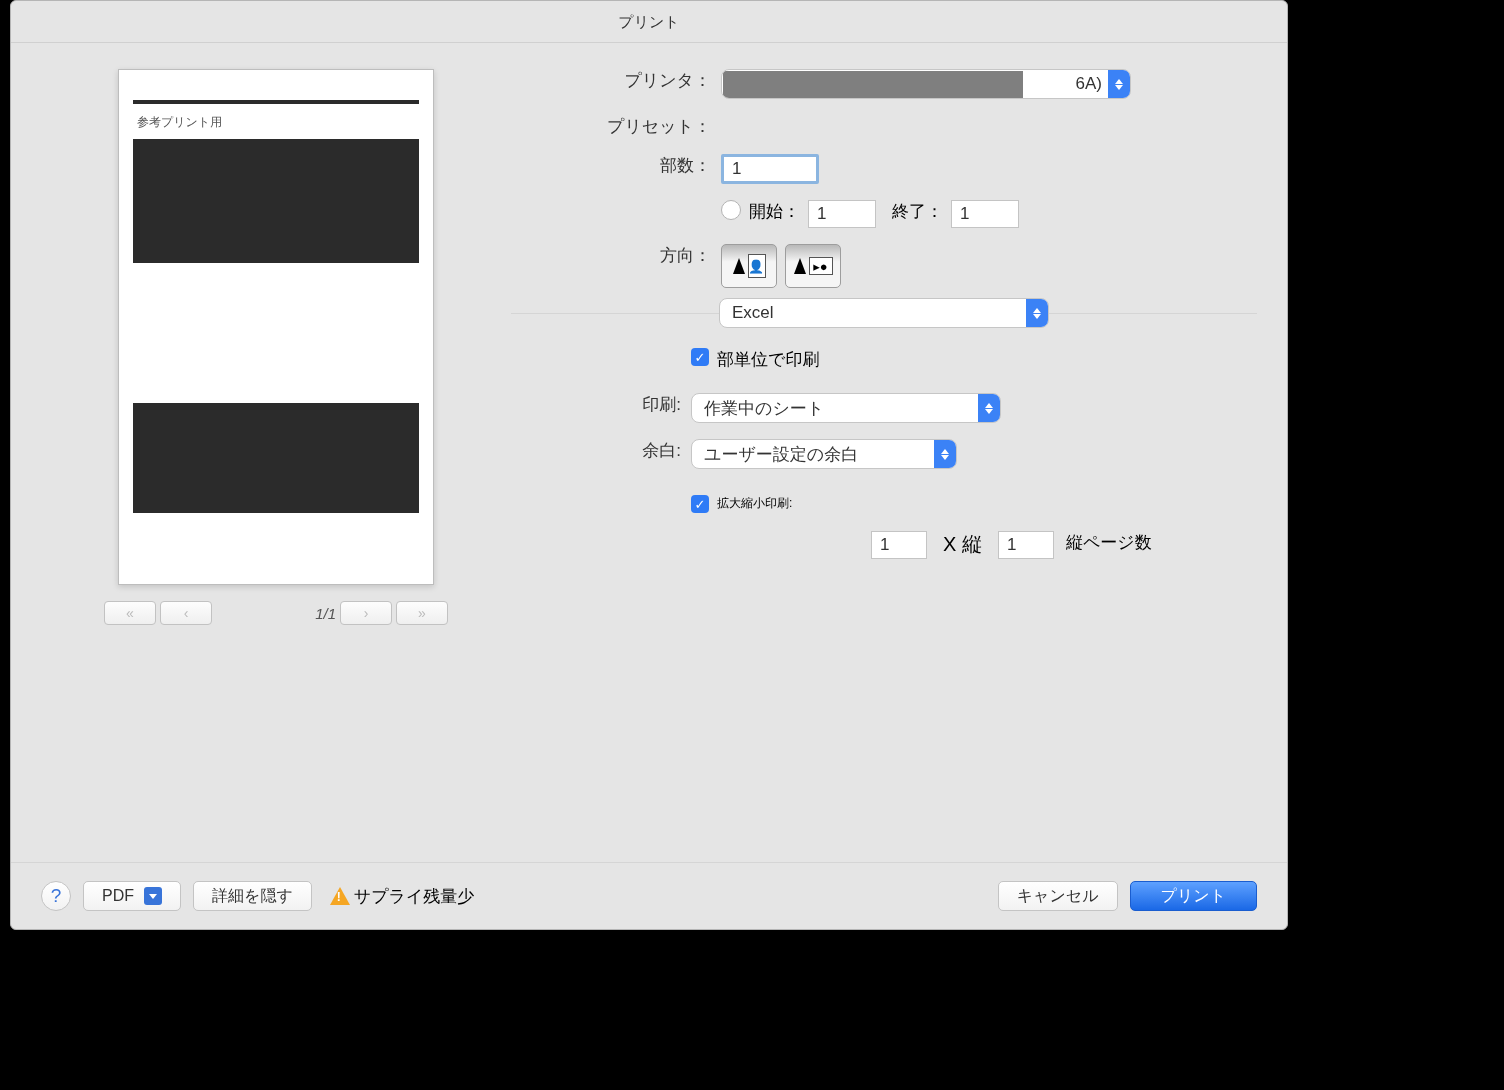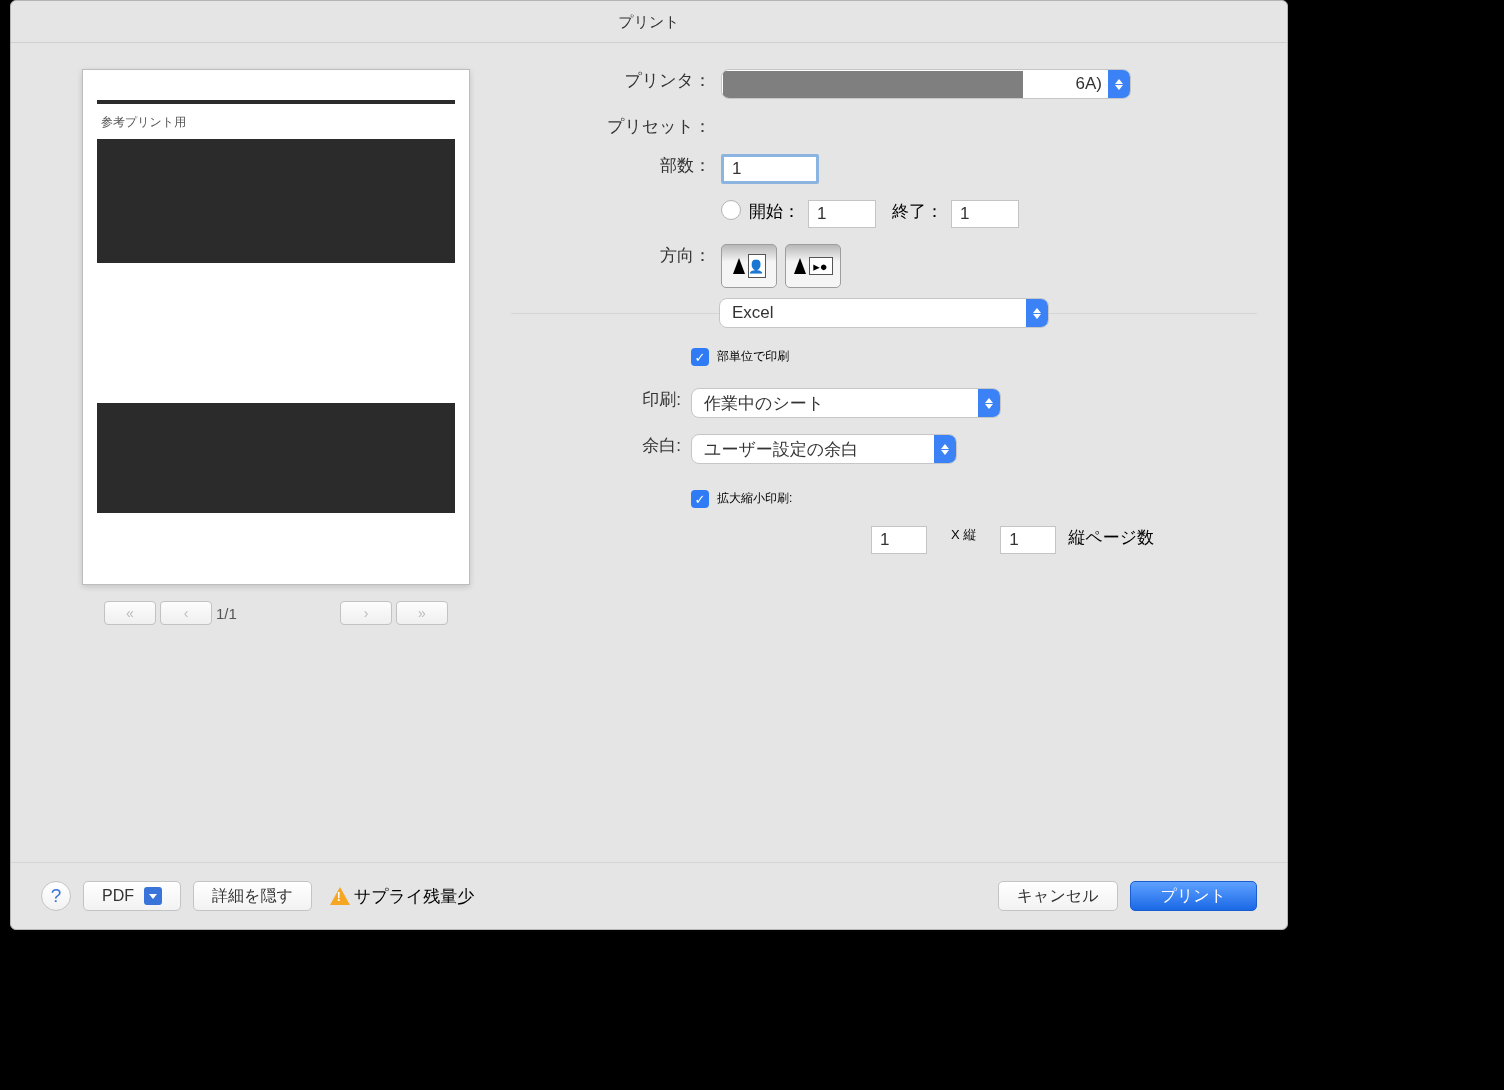--- a/index.html
+++ b/index.html
@@ -38,7 +38,7 @@
   padding-top: 6px;
 }
 .preview-page {
-  width: 388px;
+  width: 316px;
   height: 516px;
   background: #fff;
   margin: 0 auto;

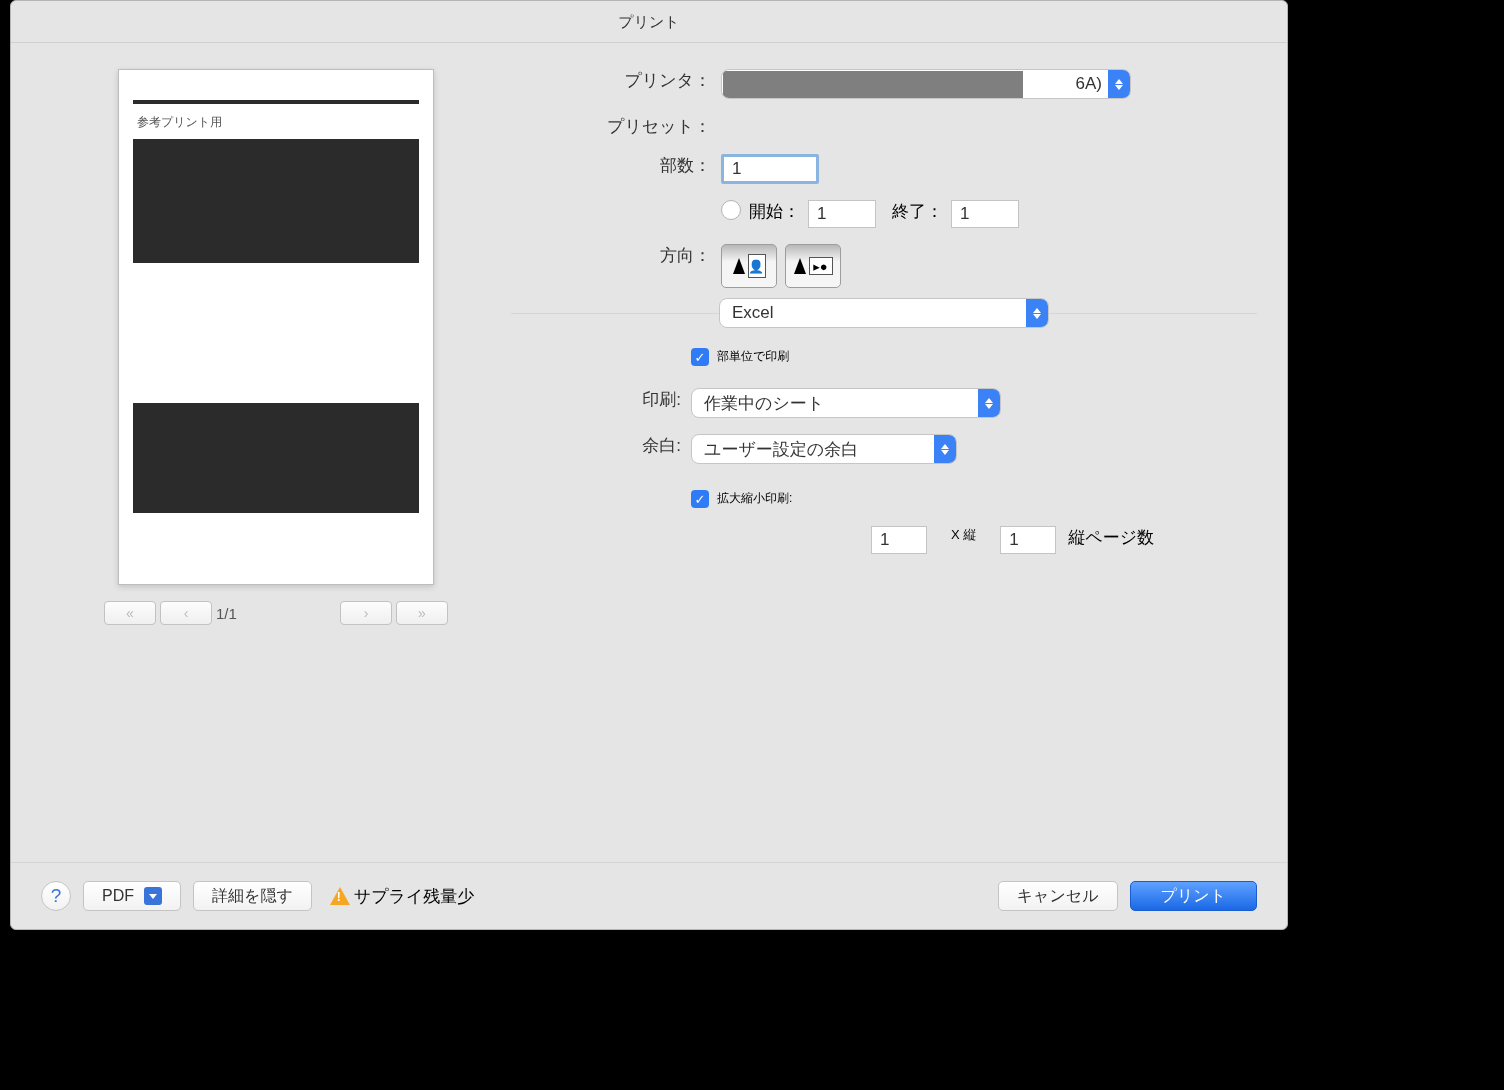--- a/index.html
+++ b/index.html
@@ -392,7 +392,7 @@
 
       <div class="row" style="margin-left:180px;margin-bottom:22px">
         <span class="checkbox">✓</span>
-        <span style="font-size:12px">部単位で印刷</span>
+        <span style="font-size:17px">部単位で印刷</span>
       </div>
 
       <div class="row">

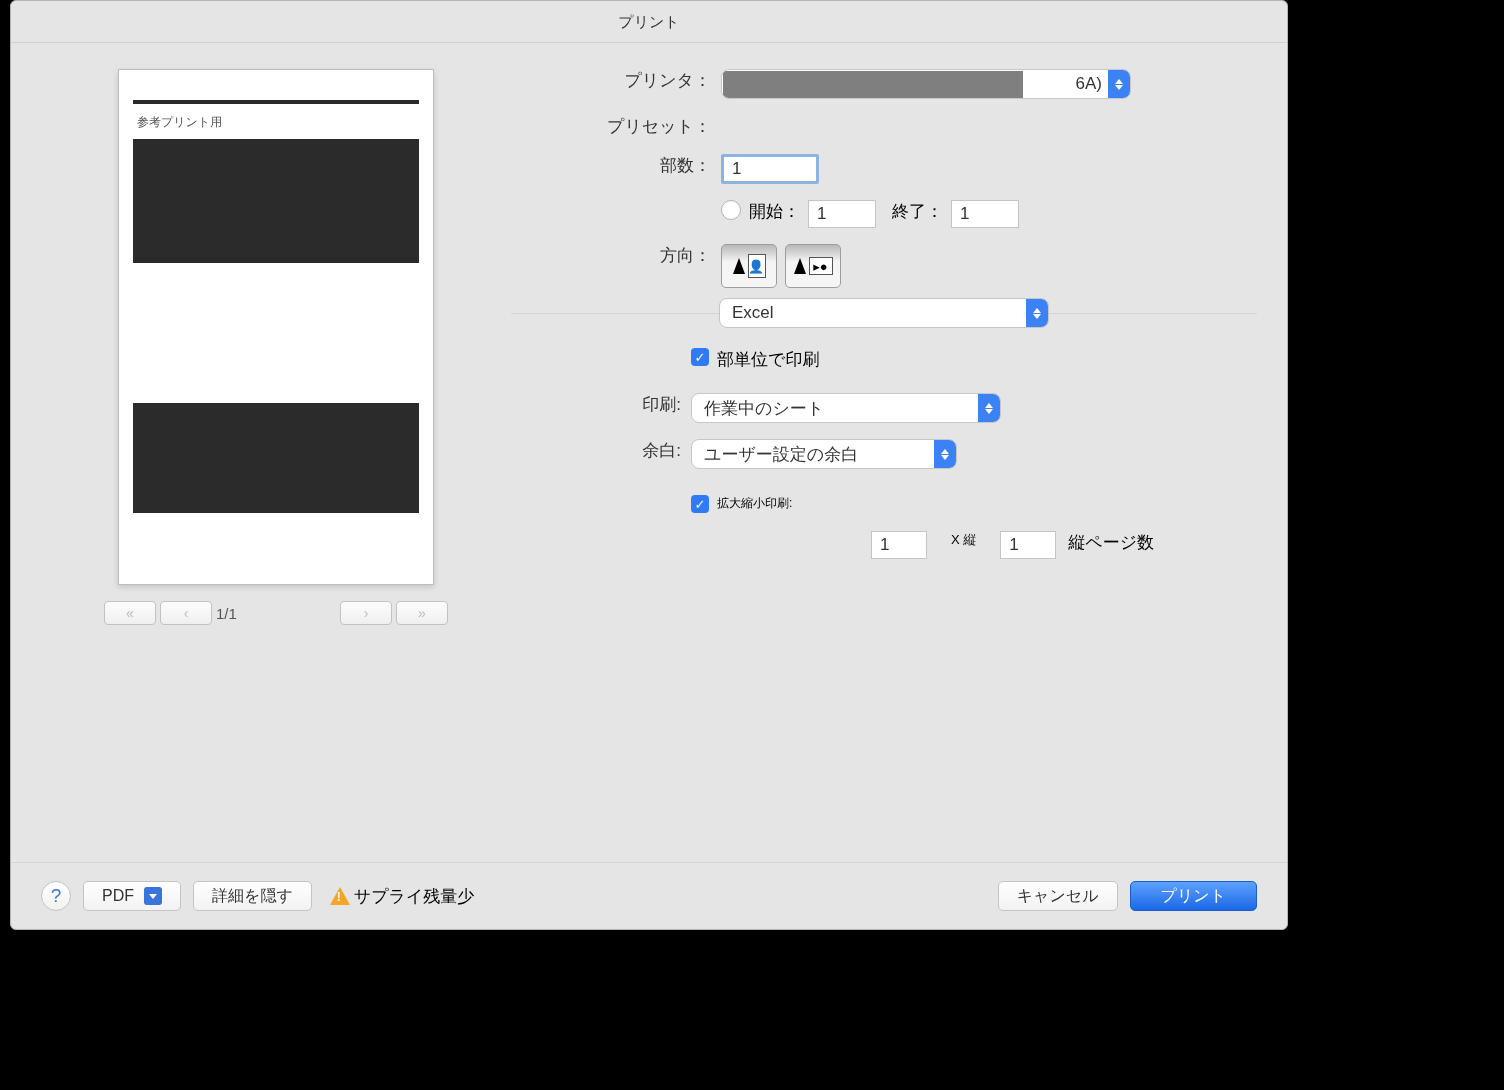--- a/index.html
+++ b/index.html
@@ -418,7 +418,7 @@
 
       <div class="row" style="margin-left:360px">
         <input class="input-number" style="width: 56px;" value="1">
-        <span style="font-size:13px;margin:0 24px">X 縦</span>
+        <span style="font-size:20px;margin:0 16px">X 縦</span>
         <input class="input-number" style="width: 56px;" value="1">
         <span style="font-size:17px;margin-left:12px">縦ページ数</span>
       </div>

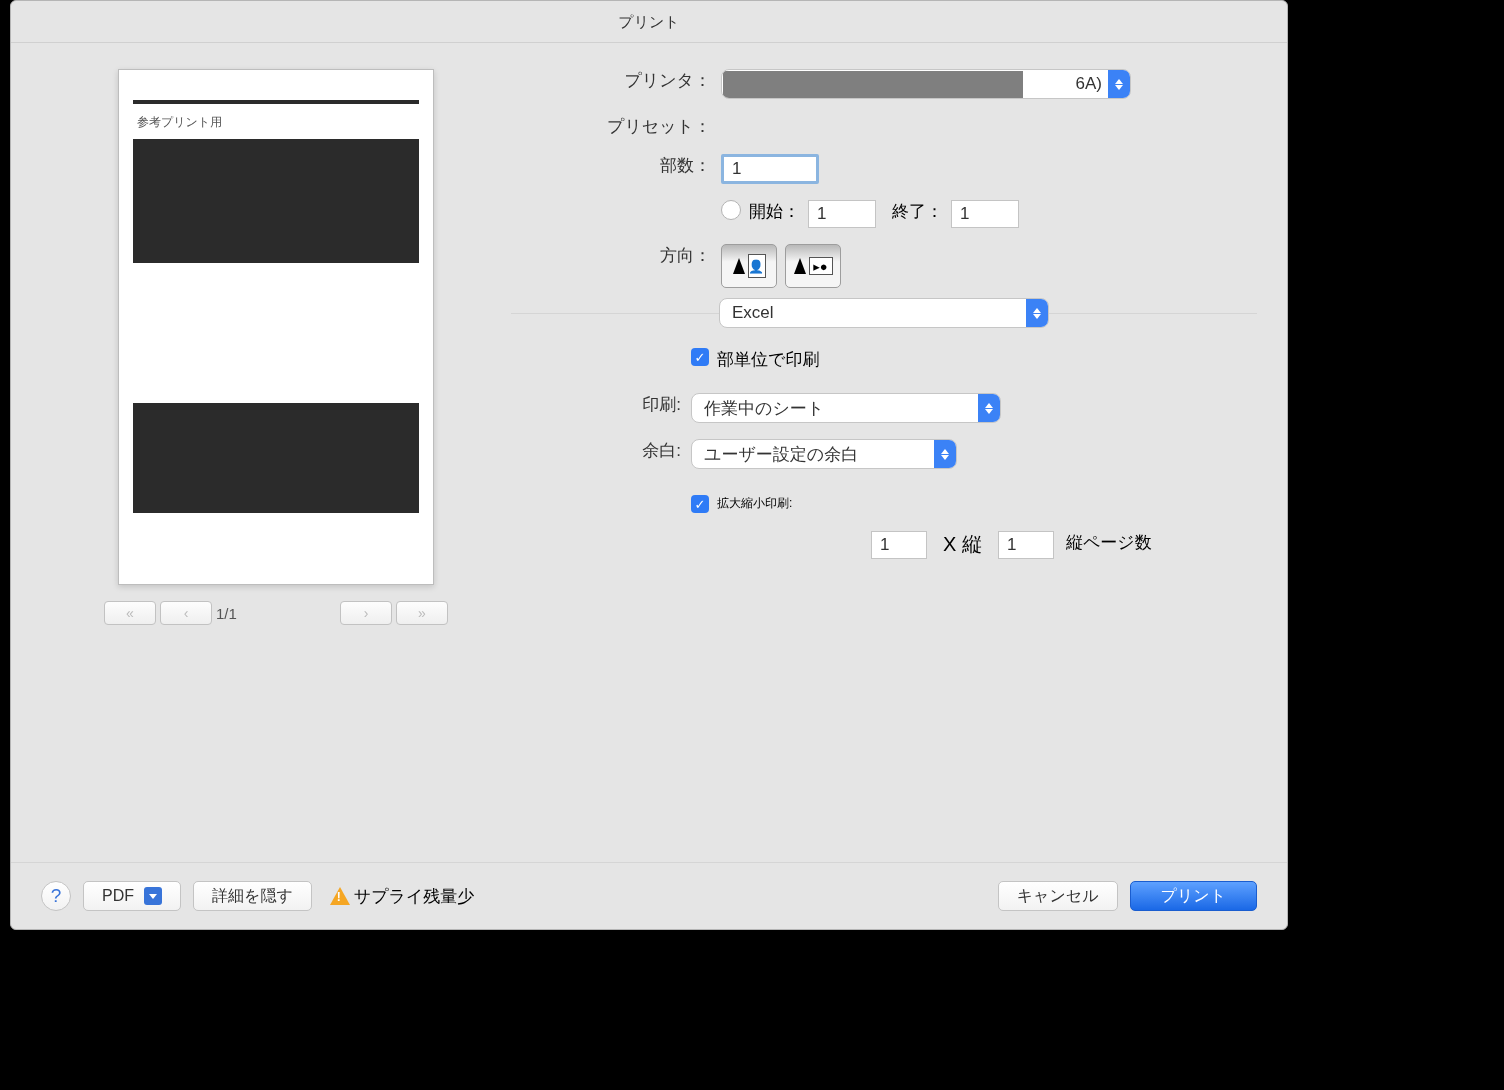--- a/index.html
+++ b/index.html
@@ -87,9 +87,10 @@
 }
 .pager-count {
   width: 120px;
-  text-align: left;
+  text-align: right;
   font-size: 15px;
   color: #555;
+  font-style: italic;
 }
 .form-pane {
   flex: 1;

